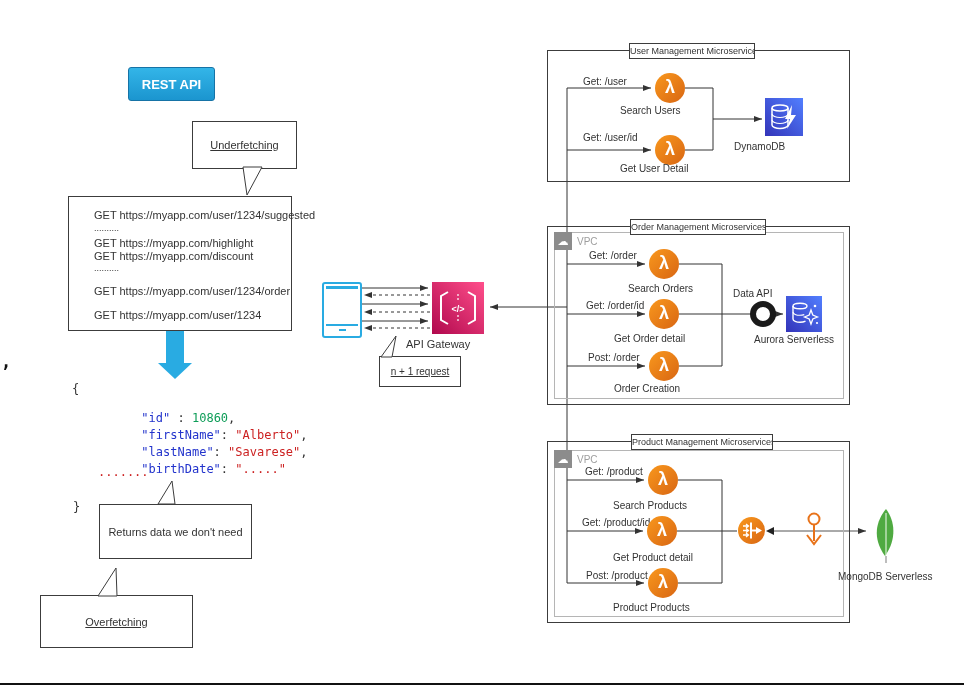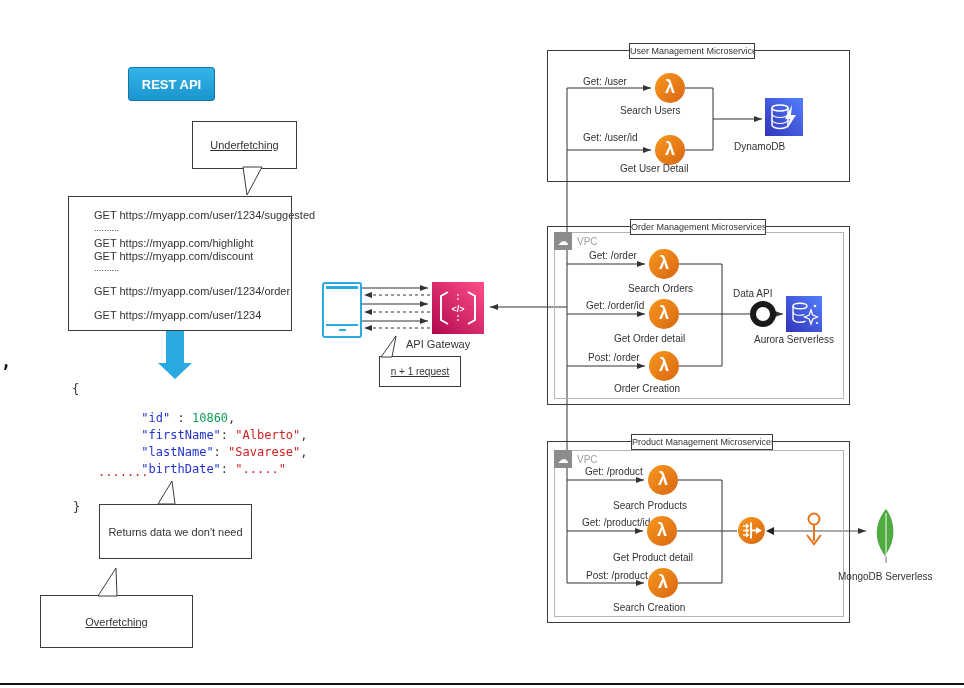--- a/index.html
+++ b/index.html
@@ -241,7 +241,7 @@
 
   <div class="lbl" style="left:586px;top:570px;">Post: /product</div>
   <div class="lambda" style="left:648px;top:568px;">λ</div>
-  <div class="fn" style="left:613px;top:602px;">Search Creation</div>
+  <div class="fn" style="left:613px;top:602px;">Product Products</div>
 
   <div class="endpoint" style="left:738px;top:517px;">
     <svg width="27" height="27">

